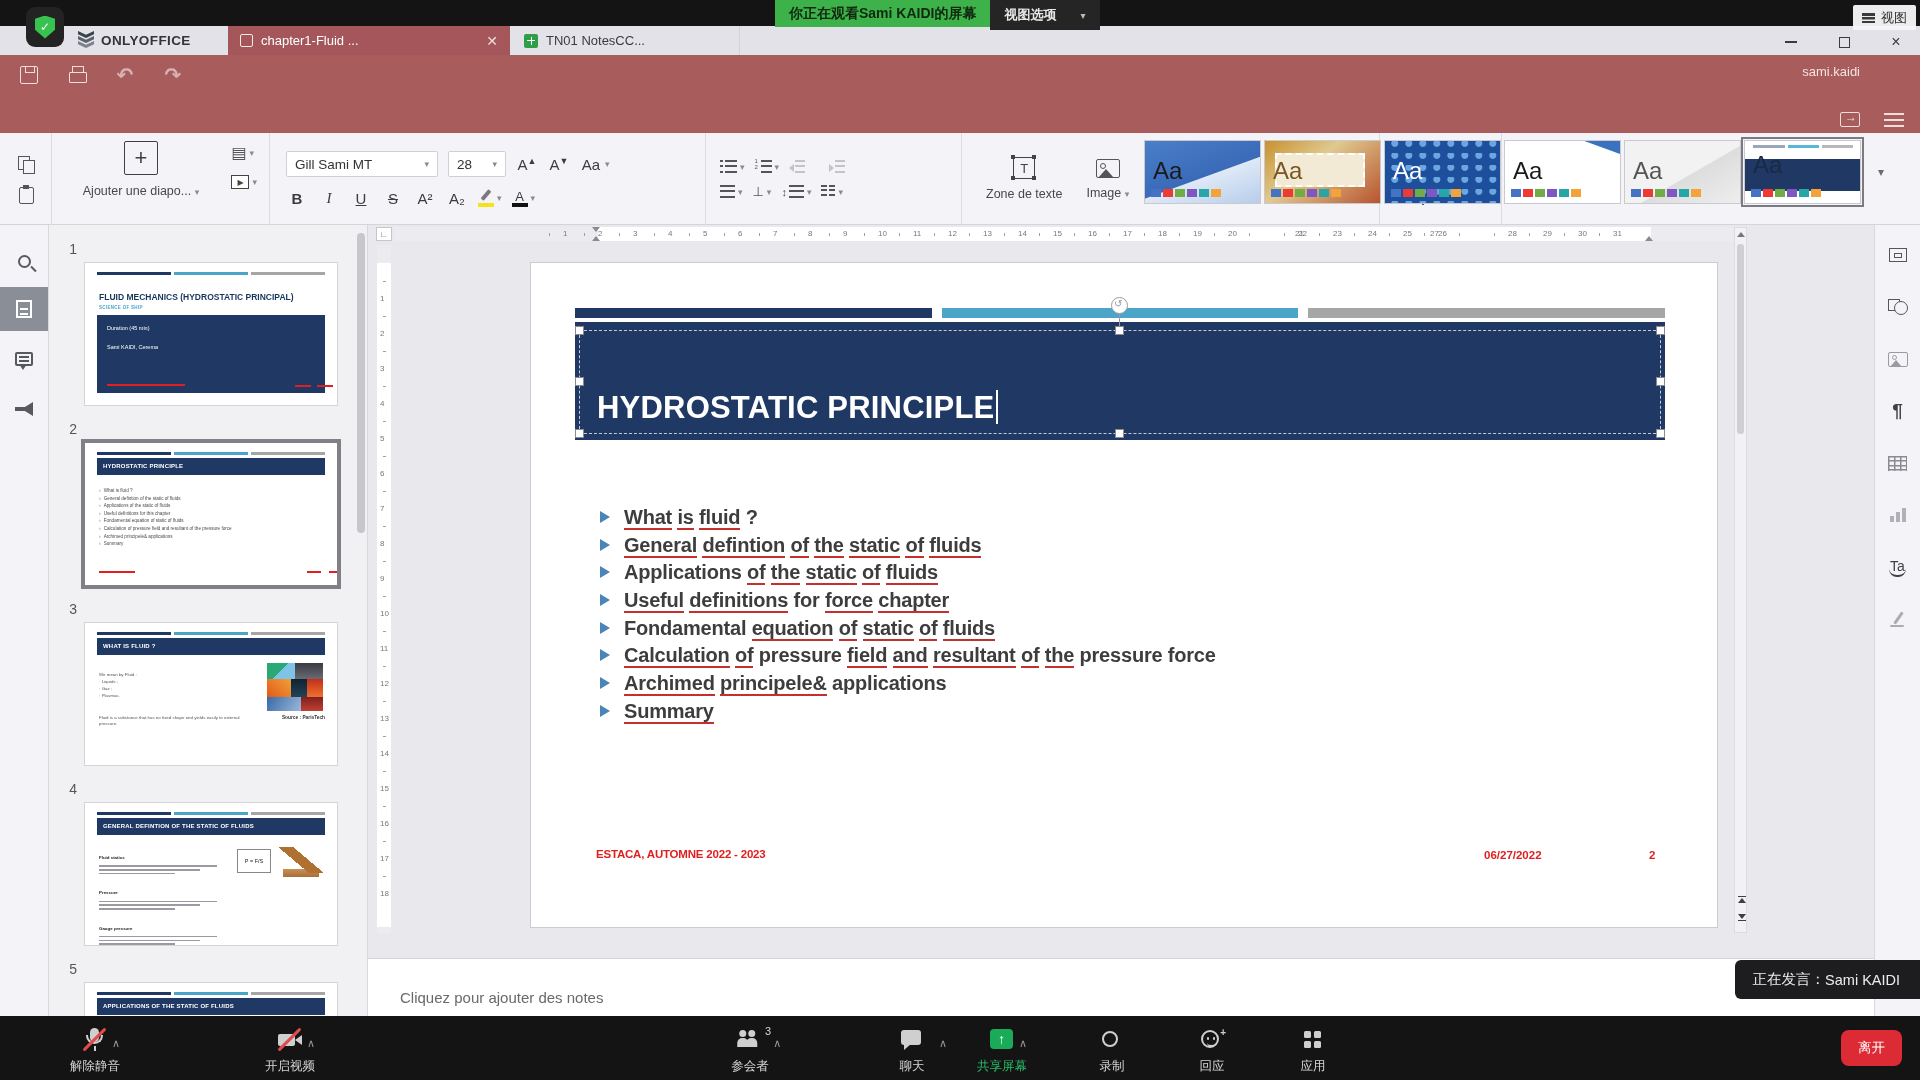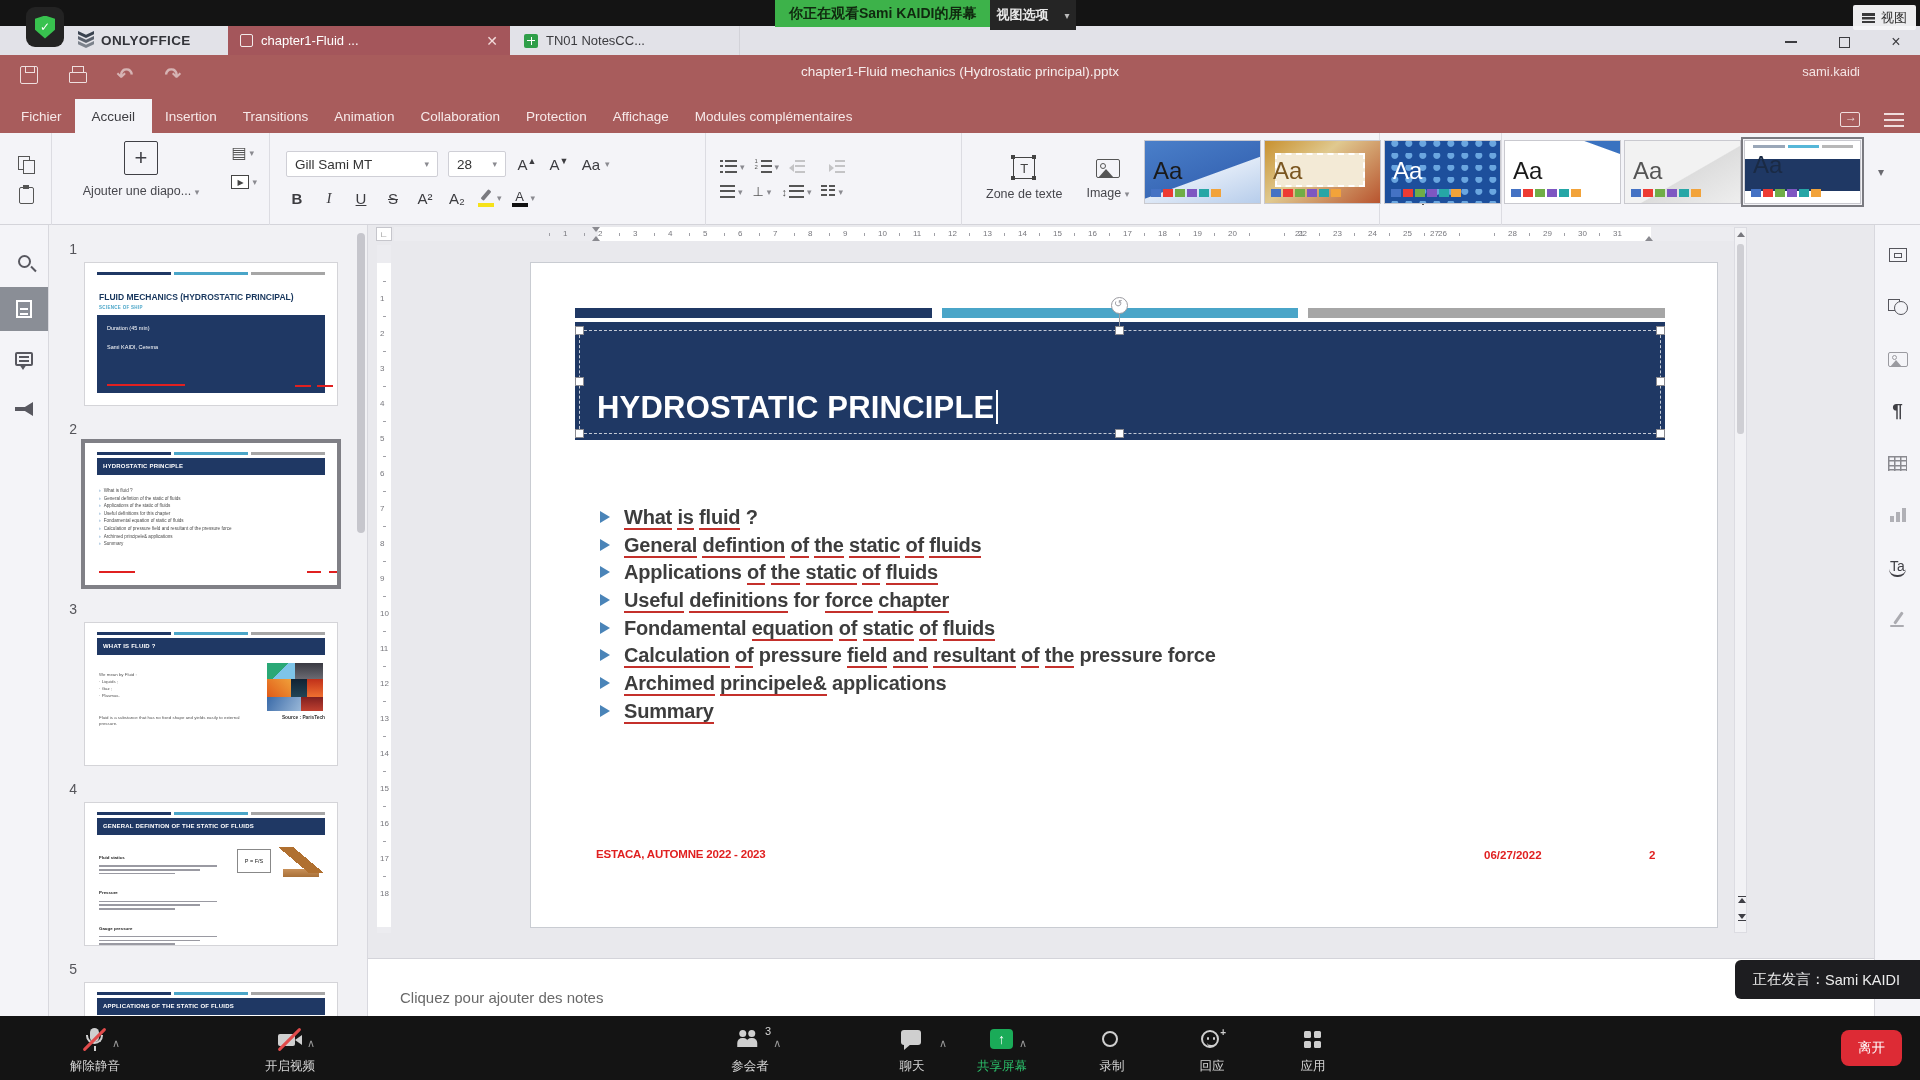--- a/index.html
+++ b/index.html
@@ -12,7 +12,7 @@
   #watch-badge { height:27px; background:#3db24a; color:#10290f; font-size:14px; font-weight:700;
     display:flex; align-items:center; padding:0 14px; }
   #view-options { height:30px; background:#252525; color:#e8e8e8; font-size:13px; font-weight:700;
-    display:flex; align-items:center; gap:16px; padding:0 6px; cursor:default; }
+    display:flex; align-items:center; gap:24px; padding:0 14px; cursor:default; }
   #view-options .chev { font-size:10px; color:#bbb; }
   #view-box { position:absolute; right:4px; top:5px; height:25px; background:rgba(246,246,248,.96);
     border-radius:2px; display:flex; align-items:center; gap:6px; padding:0 9px; z-index:60; color:#2e2e2e; font-size:13px; }

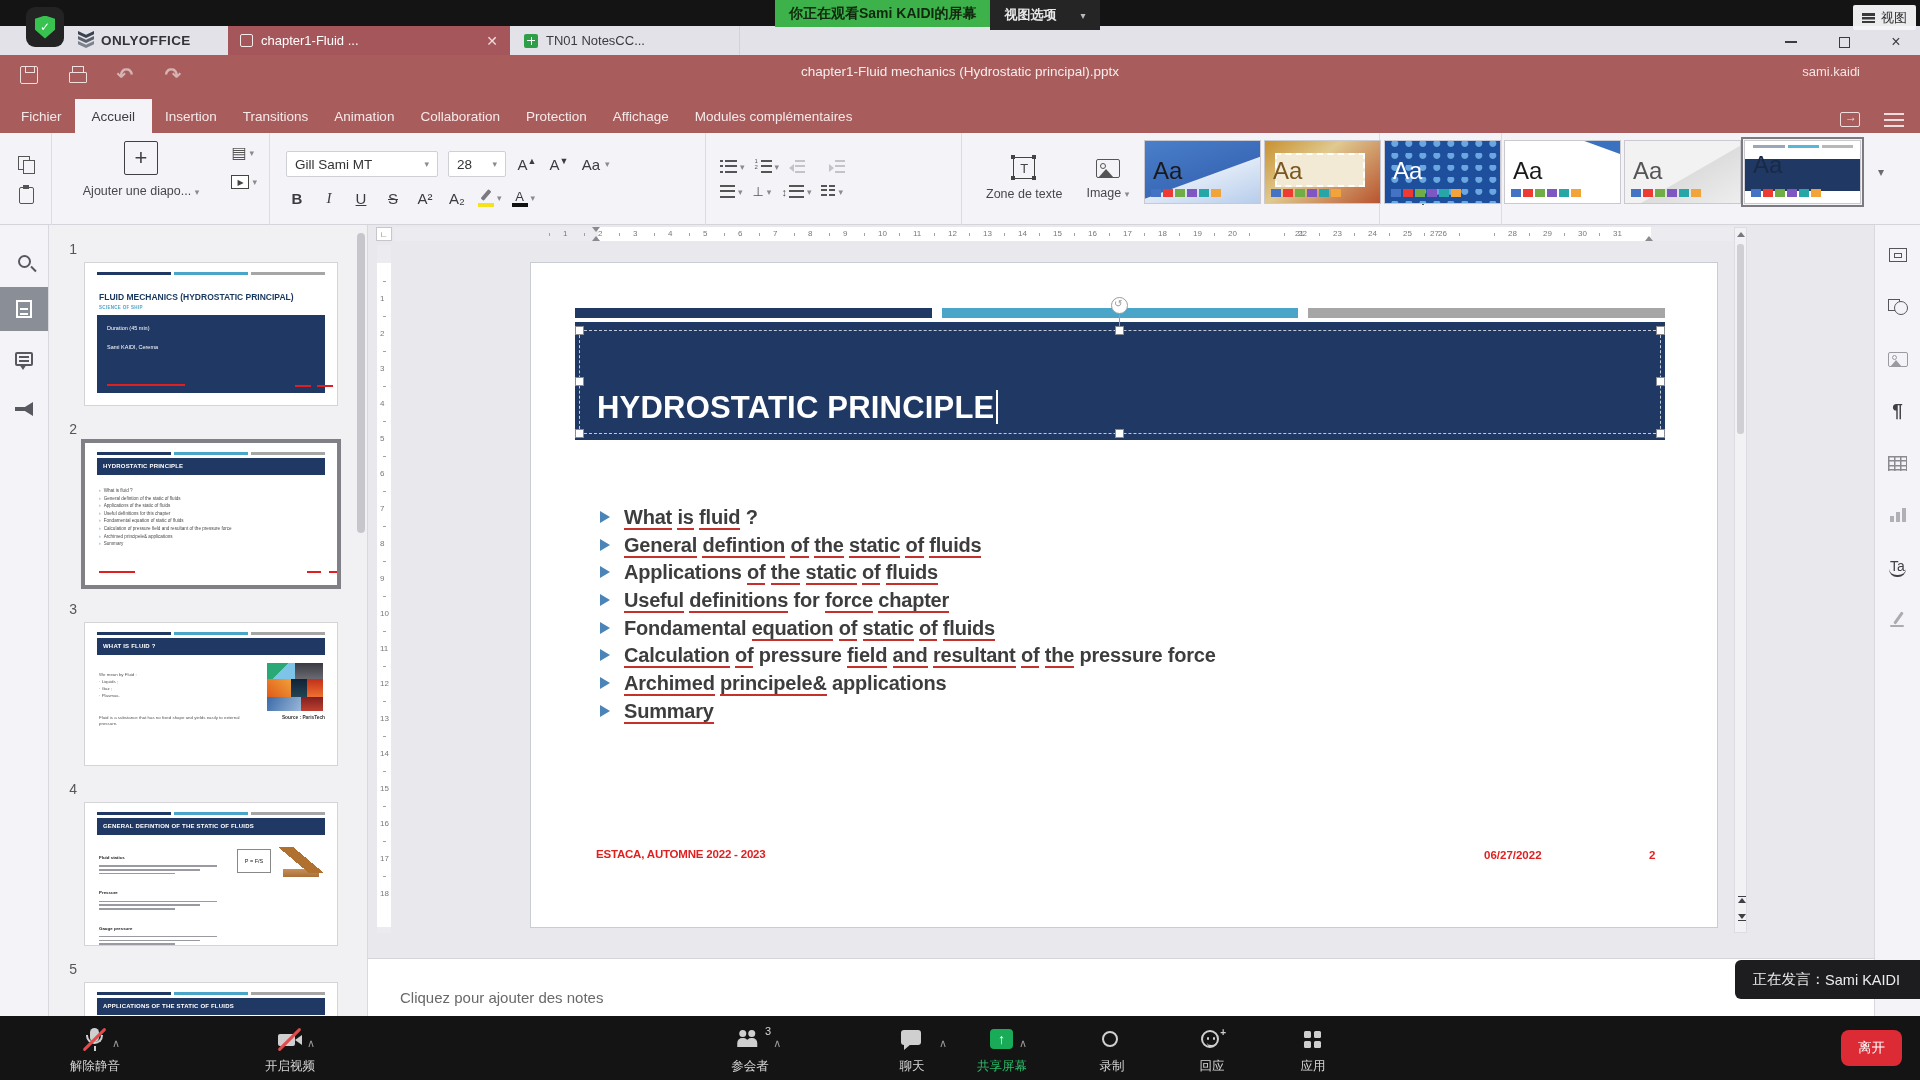--- a/index.html
+++ b/index.html
@@ -444,7 +444,6 @@
     <span class="q-ic undo-ic">↶</span>
     <span class="q-ic redo-ic">↷</span>
   </div>
-  <div id="doc-title">chapter1-Fluid mechanics (Hydrostatic principal).pptx</div>
   <div id="user-name">sami.kaidi</div>
   <div id="menu-row">
       <div class="menu-item">Fichier</div>

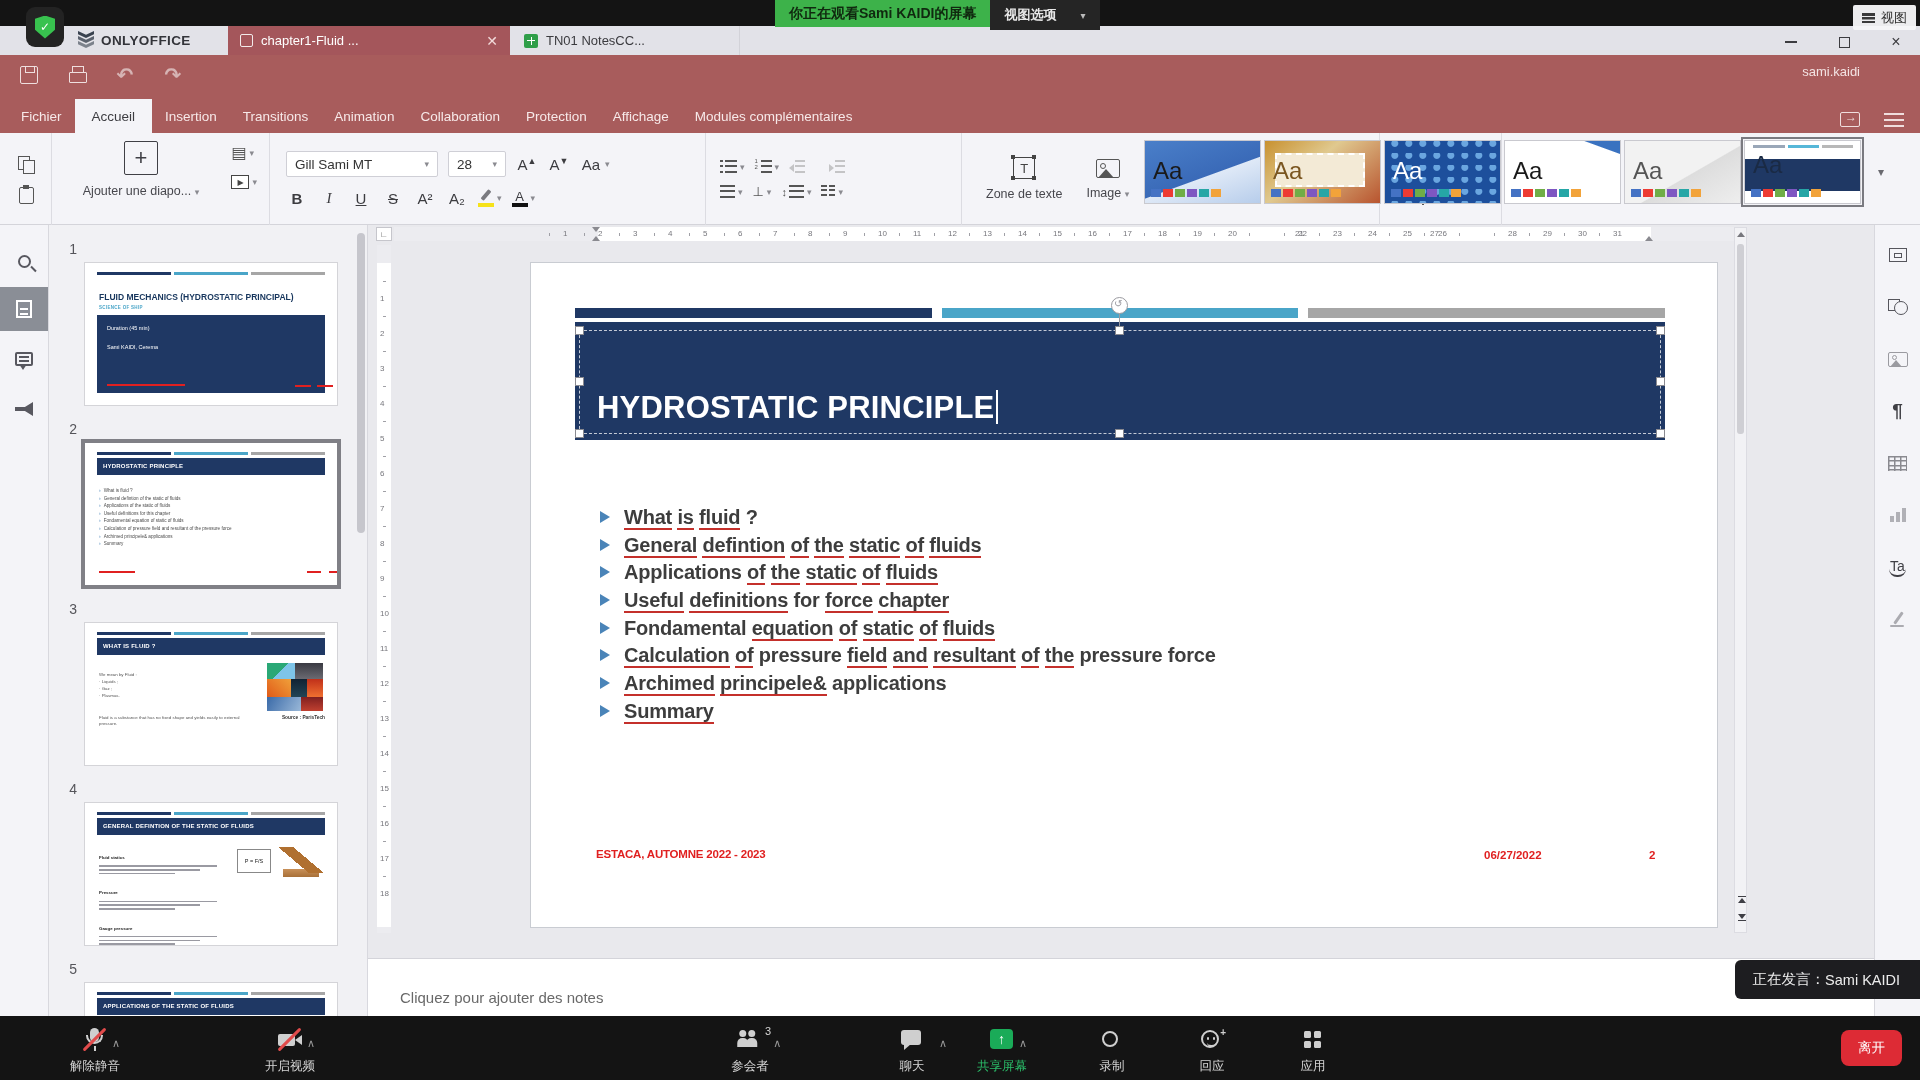--- a/index.html
+++ b/index.html
@@ -445,17 +445,6 @@
     <span class="q-ic redo-ic">↷</span>
   </div>
   <div id="user-name">sami.kaidi</div>
-  <div id="menu-row">
-      <div class="menu-item">Fichier</div>
-      <div class="menu-item active">Accueil</div>
-      <div class="menu-item">Insertion</div>
-      <div class="menu-item">Transitions</div>
-      <div class="menu-item">Animation</div>
-      <div class="menu-item">Collaboration</div>
-      <div class="menu-item">Protection</div>
-      <div class="menu-item">Affichage</div>
-      <div class="menu-item">Modules complémentaires</div>
-    </div>
   <div id="menu-right-icons">
     <span class="folder-ic"></span>
     <span class="burger-ic"></span>

